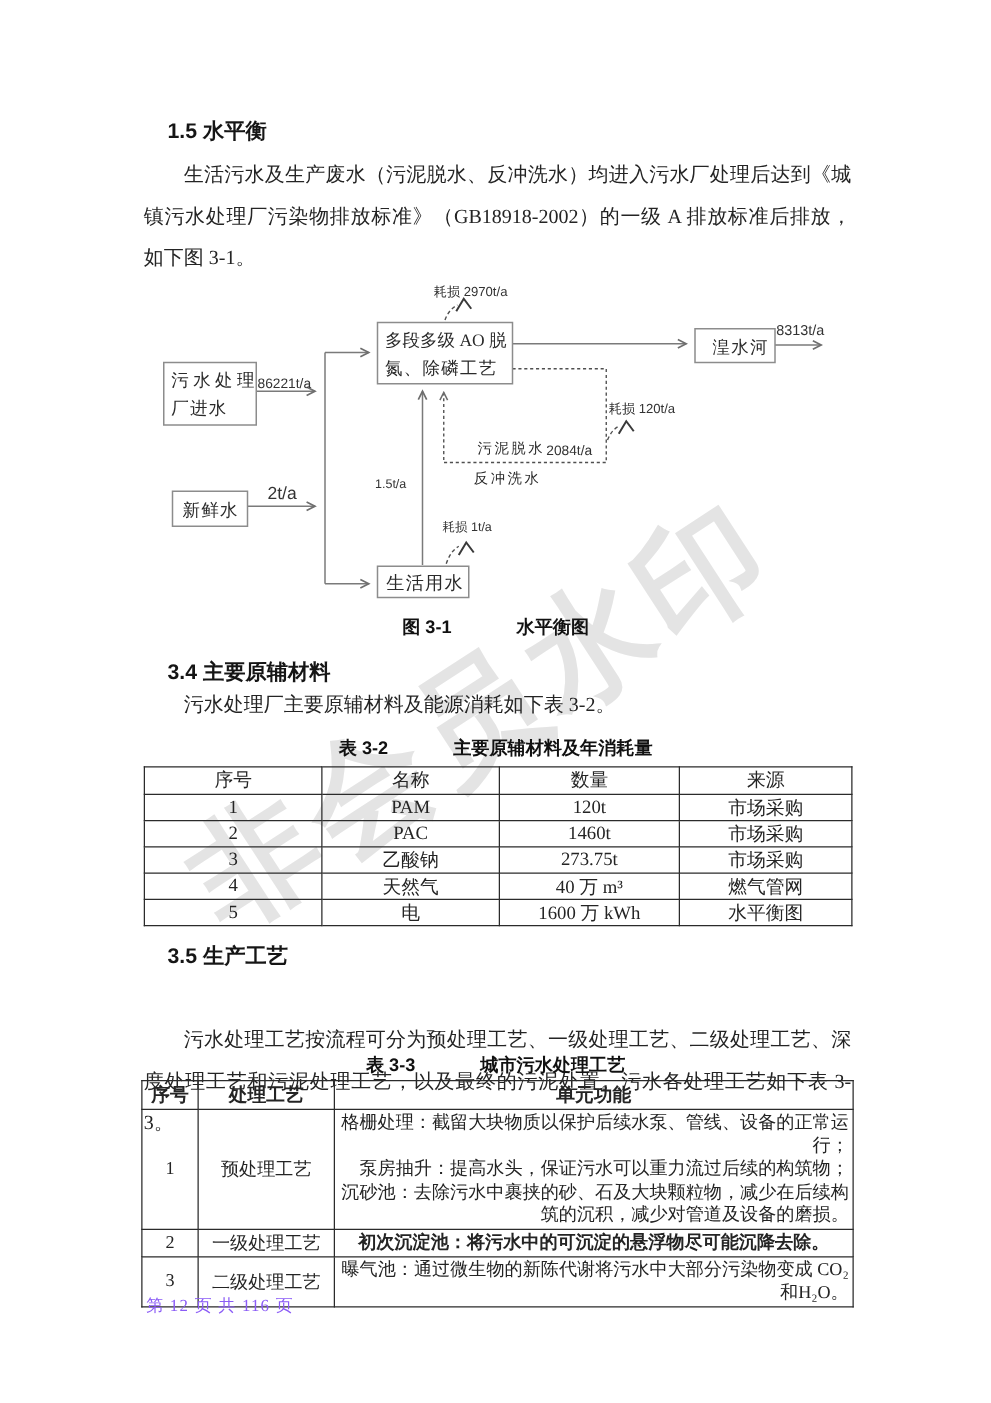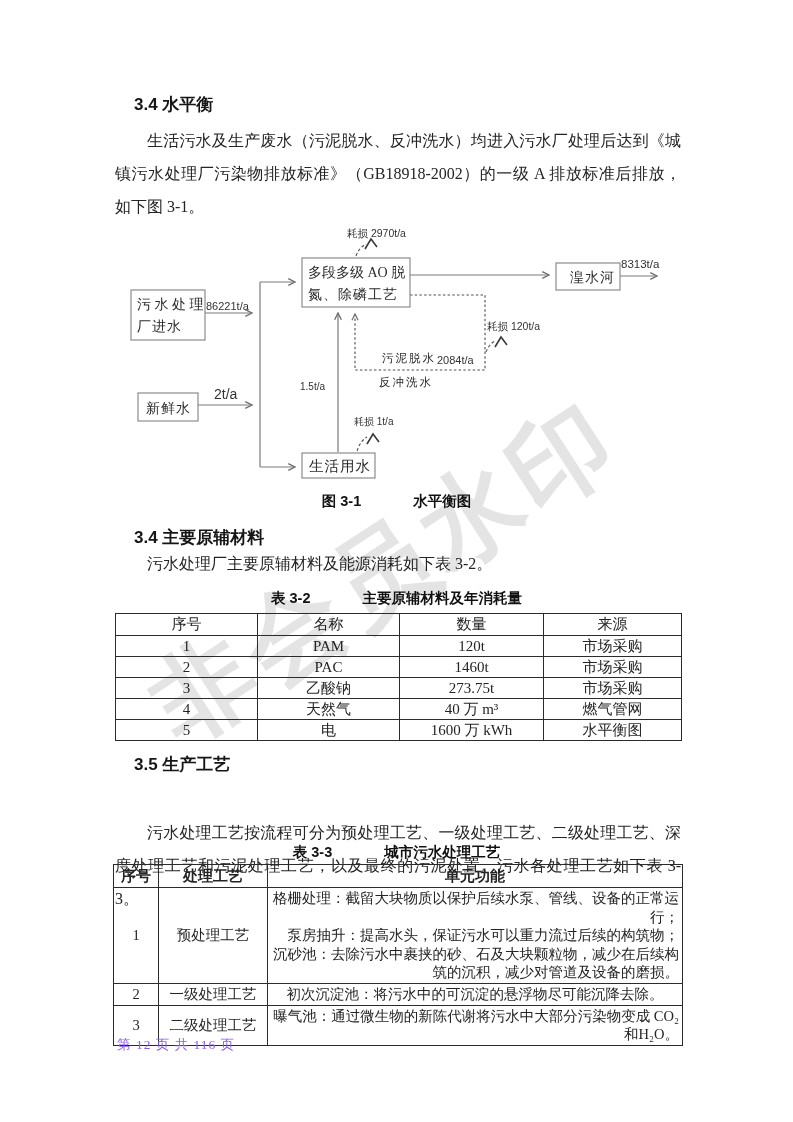--- a/index.html
+++ b/index.html
@@ -52,7 +52,7 @@
 
   <div class="watermark">非会员水印</div>
 
-  <div class="abs h-sec" style="left:134px;top:93px;">3.4 水平衡</div>
+  <div class="abs h-sec" style="left:134px;top:93px;">1.5 水平衡</div>
 
   <div class="abs para" style="left:115px;top:124px;">生活污水及生产废水（污泥脱水、反冲洗水）均进入污水厂处理后达到《城镇污水处理厂污染物排放标准》（GB18918-2002）的一级 A 排放标准后排放，如下图 3-1。</div>
 

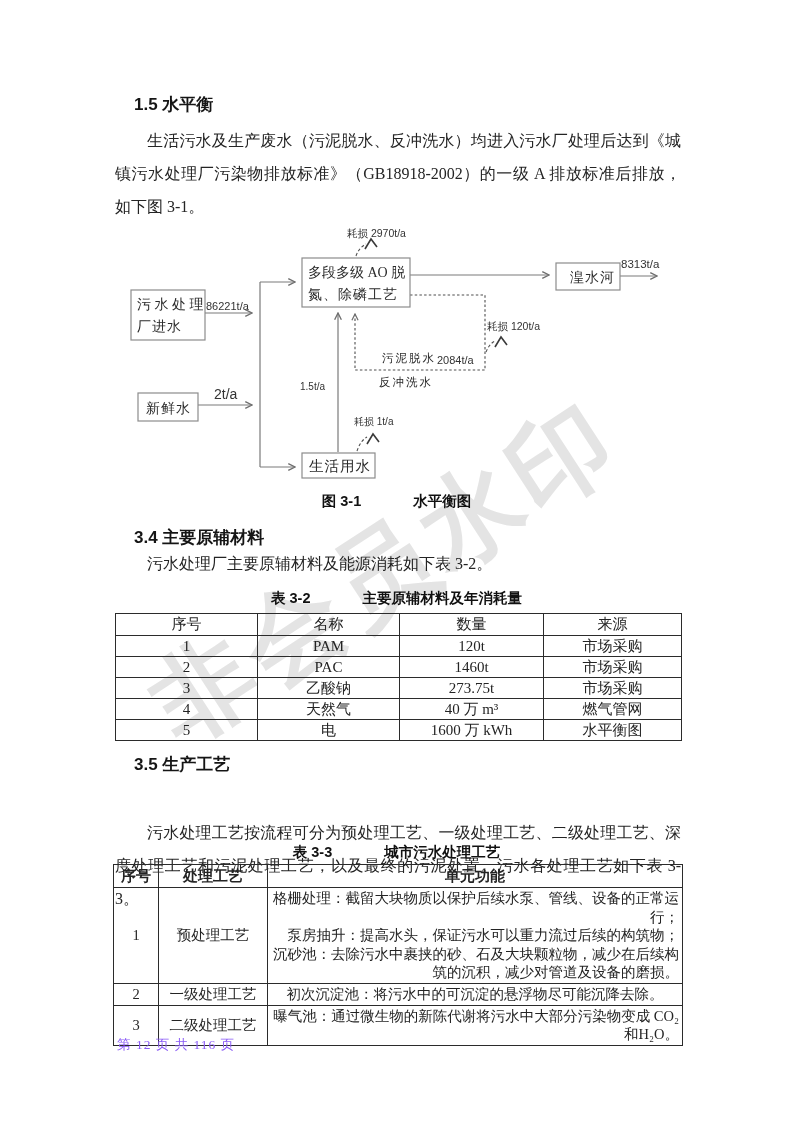--- a/index.html
+++ b/index.html
@@ -38,7 +38,7 @@
   .t3 td.c{text-align:center;}
   .t3 tr.hdr td{font-weight:bold;text-align:center;height:20px;font-size:15px;}
   .t3 .fn{line-height:18.5px;text-align:right;}
-  .t3 .fn-center{line-height:18.5px;text-align:center;}
+  .t3 .fn-center{line-height:18.5px;text-align:center;font-weight:bold;}
   .footer{
     font-size:13.5px;color:#8b5cf6;letter-spacing:1px;white-space:nowrap;
   }

